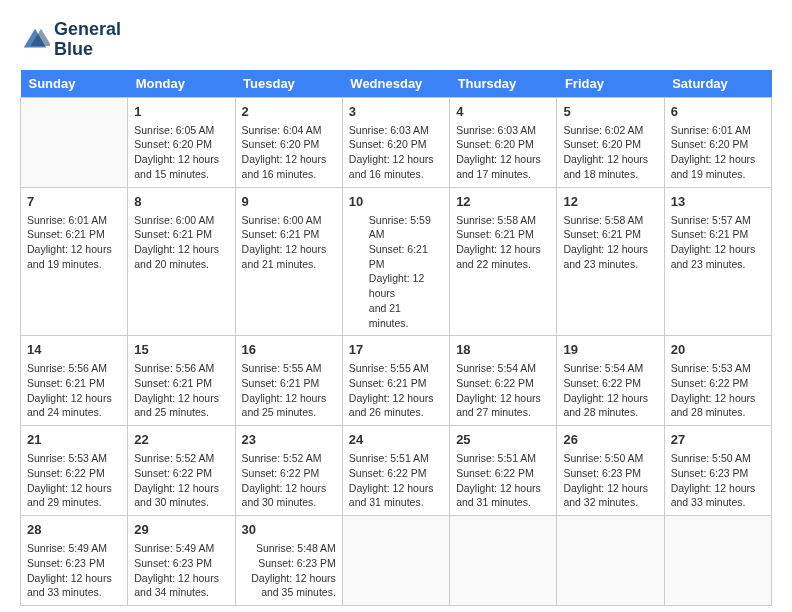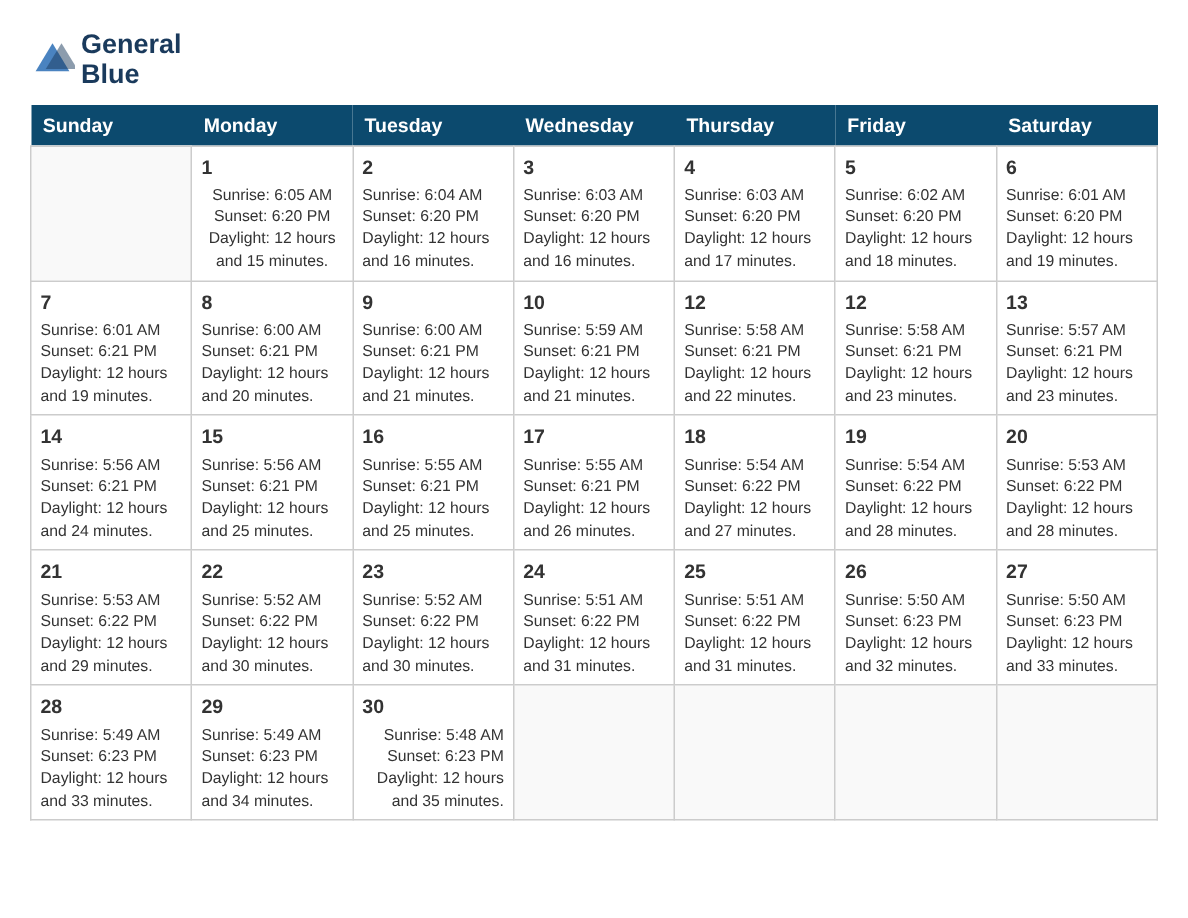--- a/index.html
+++ b/index.html
@@ -49,7 +49,7 @@
       font-size: 11px;
     }
     th {
-      background-color: #0c4a6e;
+      background-color: #3b82f6;
       color: #fff;
       padding: 6px 8px;
       text-align: left;

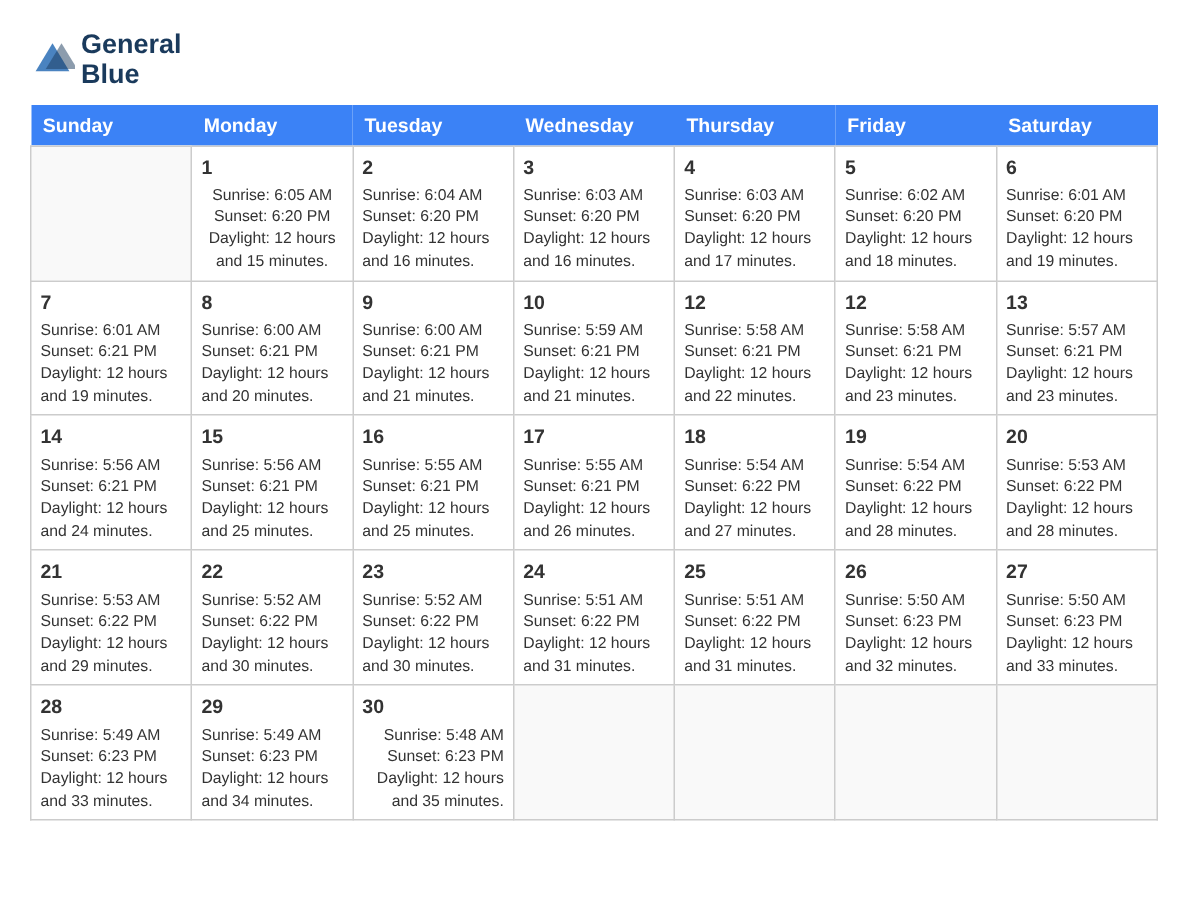--- a/index.html
+++ b/index.html
@@ -119,7 +119,7 @@
         <td class="empty-cell"></td>
         <td>
           <span class="day-number">1</span>
-          <div class="day-info" style="white-space: pre-line; text-align: center;">Sunrise: 6:05 AM
+          <div class="day-info" style="white-space: pre-line;">Sunrise: 6:05 AM
 Sunset: 6:20 PM
 Daylight: 12 hours
 and 15 minutes.</div>

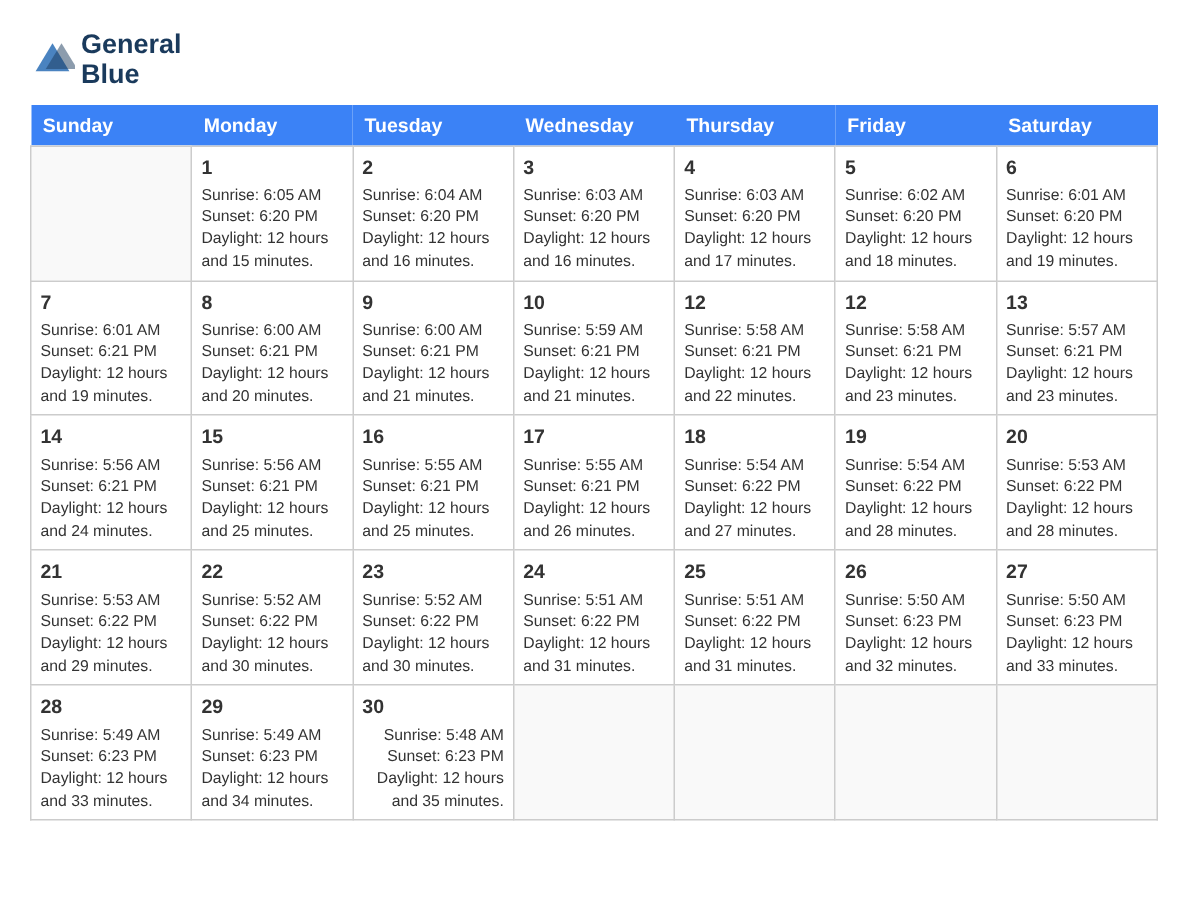--- a/index.html
+++ b/index.html
@@ -184,7 +184,7 @@
         </td>
         <td>
           <span class="day-number">10</span>
-          <div class="day-info" style="white-space: pre-line;">Sunrise: 5:59 AM
+          <div class="day-info" style="white-space: pre-line; margin-left: 20px;">Sunrise: 5:59 AM
 Sunset: 6:21 PM
 Daylight: 12 hours
 and 21 minutes.</div>

